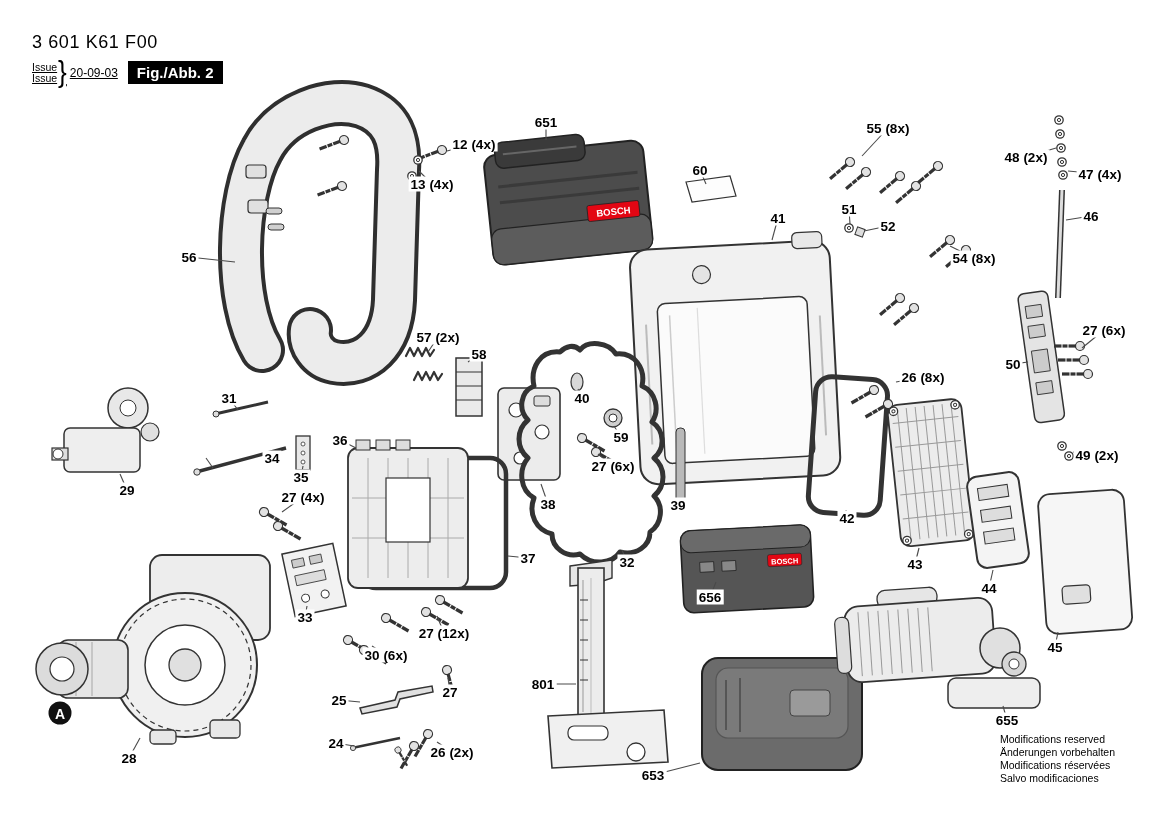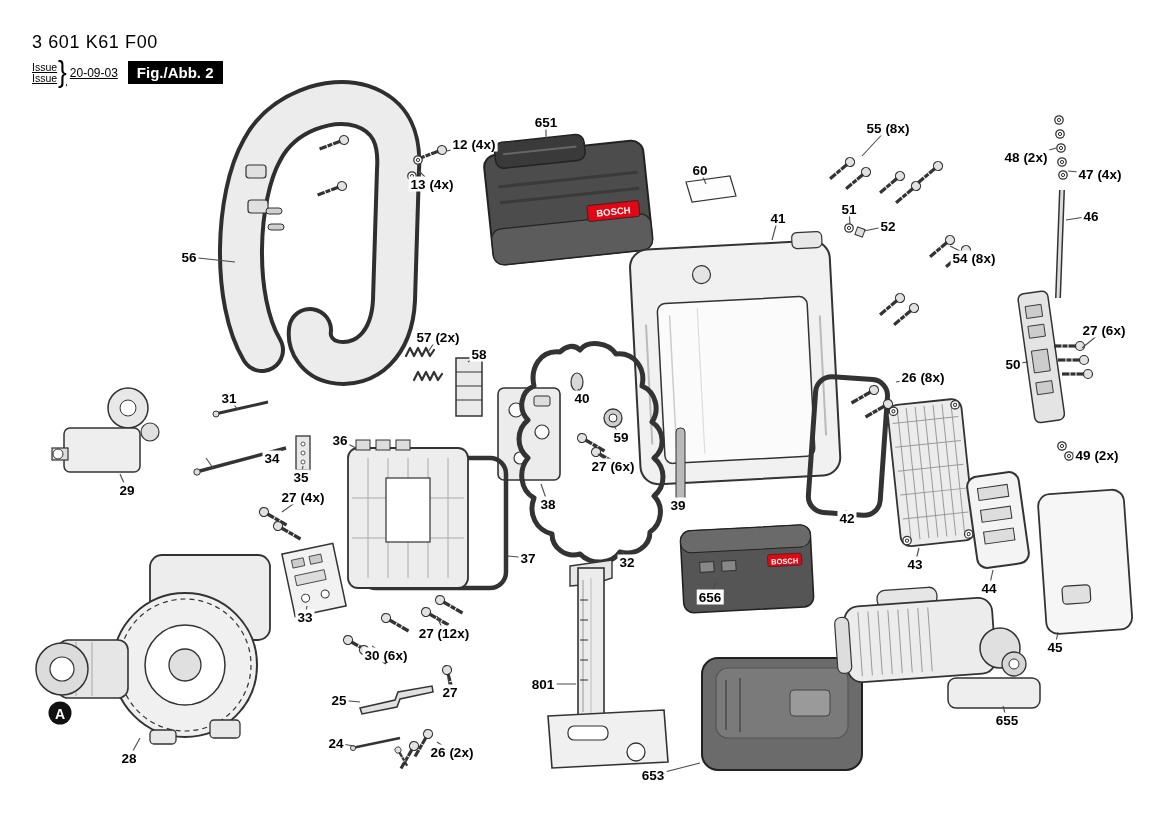--- a/index.html
+++ b/index.html
@@ -445,6 +445,12 @@
 
   <div class="view-marker">A</div>
 
+  <div class="footer">
+    <div>Modifications reserved</div>
+    <div>Änderungen vorbehalten</div>
+    <div>Modifications réservées</div>
+    <div>Salvo modificaciones</div>
+  </div>
 
 </div>
 

